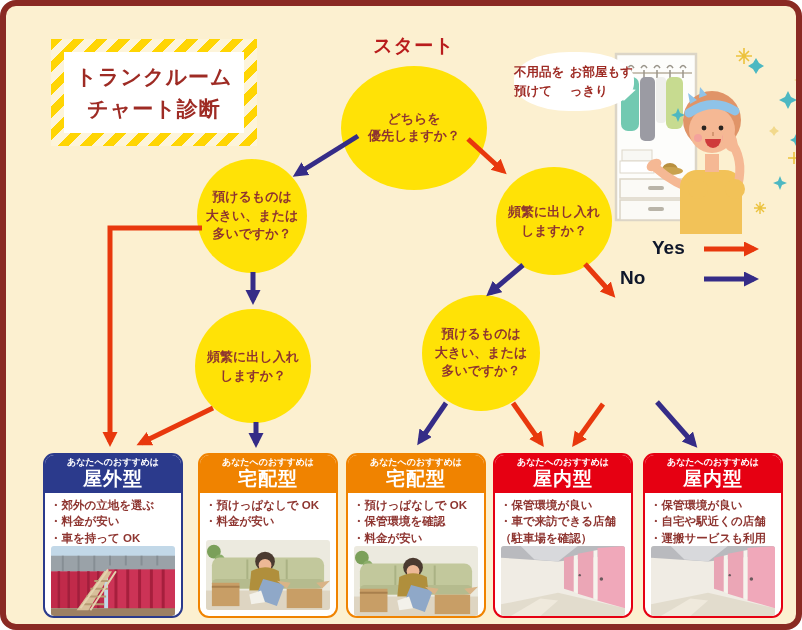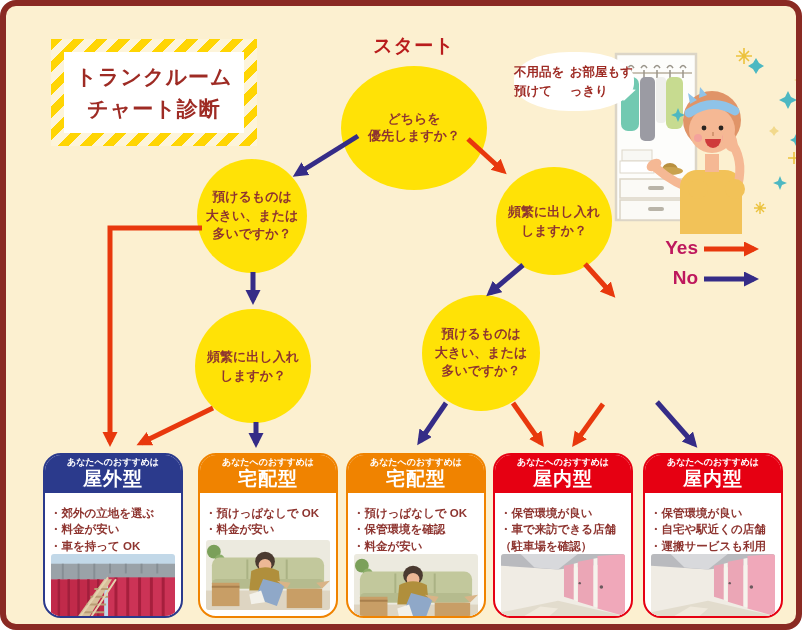--- a/index.html
+++ b/index.html
@@ -56,7 +56,7 @@
     border:7px solid transparent;border-left:15px solid #fff;transform:rotate(-18deg);
   }
   
-  .legend-label{position:absolute;width:46px;text-align:right;font-size:19px;font-weight:bold;color:#be185d;}
+  .legend-label{position:absolute;width:46px;font-size:19px;font-weight:bold;color:#0f172a;}
   #legend-yes{left:646px;top:231px;}
   #legend-no{left:646px;top:261px;}
   

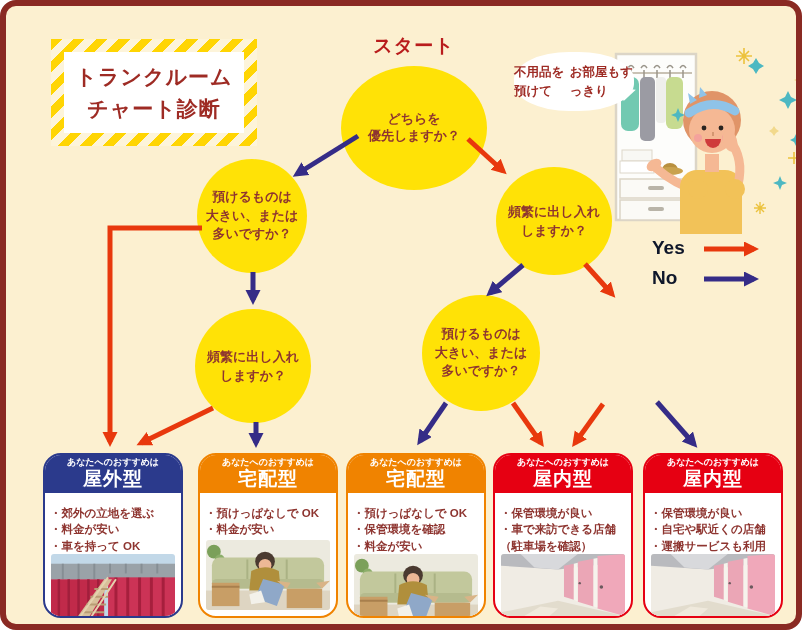--- a/index.html
+++ b/index.html
@@ -58,7 +58,7 @@
   
   .legend-label{position:absolute;width:46px;font-size:19px;font-weight:bold;color:#0f172a;}
   #legend-yes{left:646px;top:231px;}
-  #legend-no{left:646px;top:261px;}
+  #legend-no{left:614px;top:261px;}
   
   #arrows{position:absolute;left:0;top:0;width:802px;height:630px;z-index:5;pointer-events:none;}
   

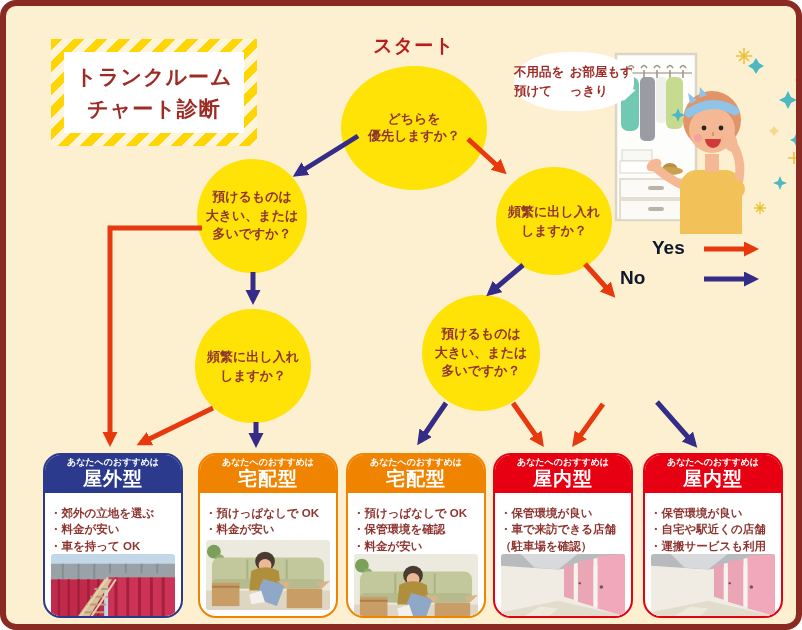--- a/index.html
+++ b/index.html
@@ -66,7 +66,7 @@
   
   .card{
     position:absolute;top:447px;width:140px;height:165px;background:#fff;
-    border:2px solid;border-radius:18px;display:flex;flex-direction:column;overflow:hidden;z-index:6;
+    border:2px solid;border-radius:11px;display:flex;flex-direction:column;overflow:hidden;z-index:6;
   }
   .card-header{text-align:center;color:#fff;padding:2px 0 3px;}
   .card-rec{display:block;font-size:9px;font-weight:bold;line-height:1.25;}

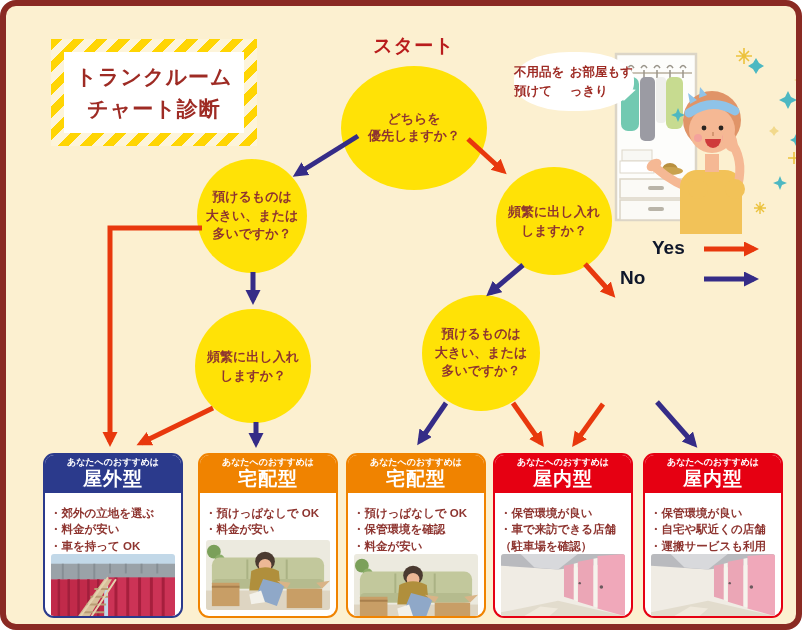--- a/index.html
+++ b/index.html
@@ -71,7 +71,7 @@
   .card-header{text-align:center;color:#fff;padding:2px 0 3px;}
   .card-rec{display:block;font-size:9px;font-weight:bold;line-height:1.25;}
   .card-type{display:block;font-size:19px;font-weight:bold;line-height:1.15;letter-spacing:1px;}
-  .card-bullets{flex:1;padding:12px 4px 0 5px;font-size:11.5px;font-weight:bold;color:#8e3530;line-height:1.42;white-space:nowrap;}
+  .card-bullets{flex:1;padding:4px 4px 0 5px;font-size:11.5px;font-weight:bold;color:#8e3530;line-height:1.42;white-space:nowrap;}
   .card-photo{margin:0 6px 6px;height:70px;border-radius:3px;overflow:hidden;flex:none;}
   .card-photo svg{display:block;width:100%;height:100%;}
   #card-1{left:37px;border-color:#2b3a8c;}  #card-1 .card-header{background:#2b3a8c;}

